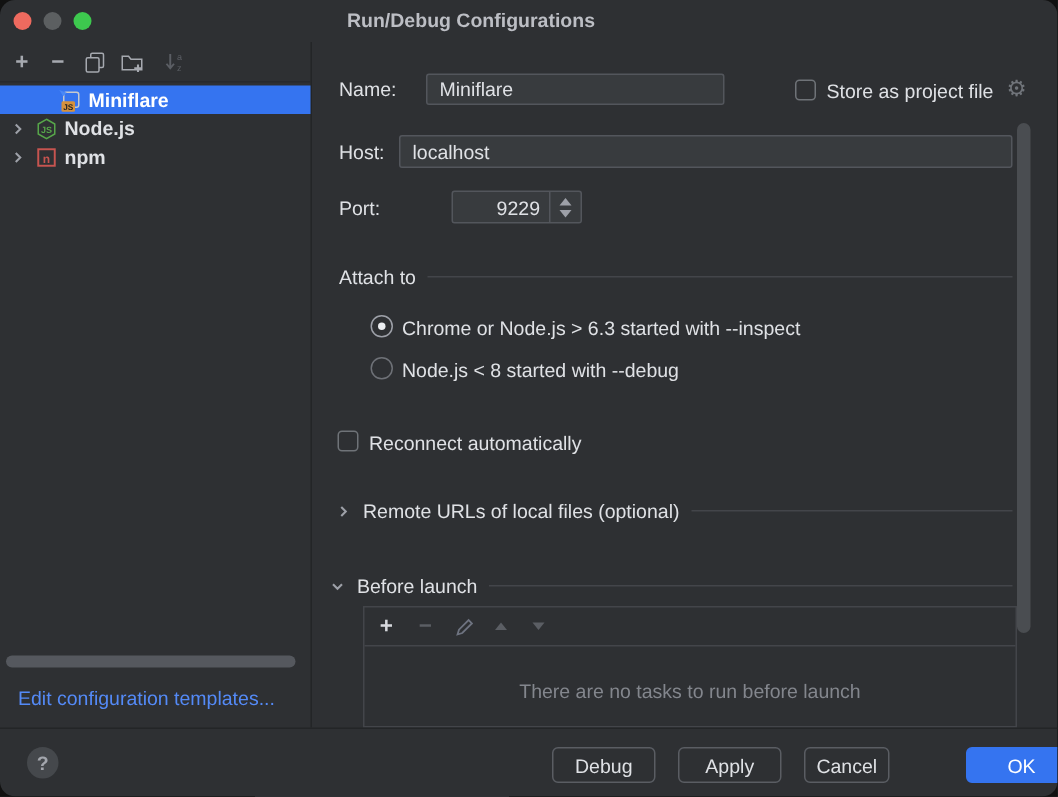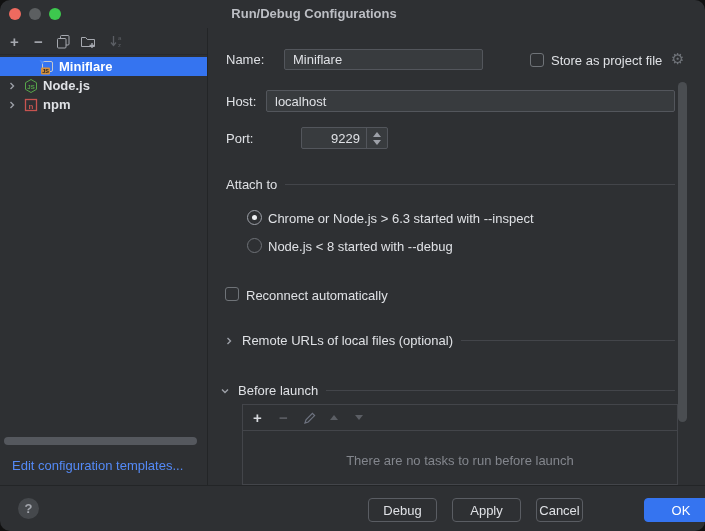--- a/index.html
+++ b/index.html
@@ -251,7 +251,7 @@
     <div class="help-btn">?</div>
     <div class="btn" style="left:368px;width:69px;">Debug</div>
     <div class="btn" style="left:452px;width:69px;">Apply</div>
-    <div class="btn" style="left:536px;width:47px;">Cancel</div>
+    <div class="btn" style="left:536px;width:57px;">Cancel</div>
     <div class="btn primary" style="left:619px;width:74px;">OK</div>
   </div>
 

